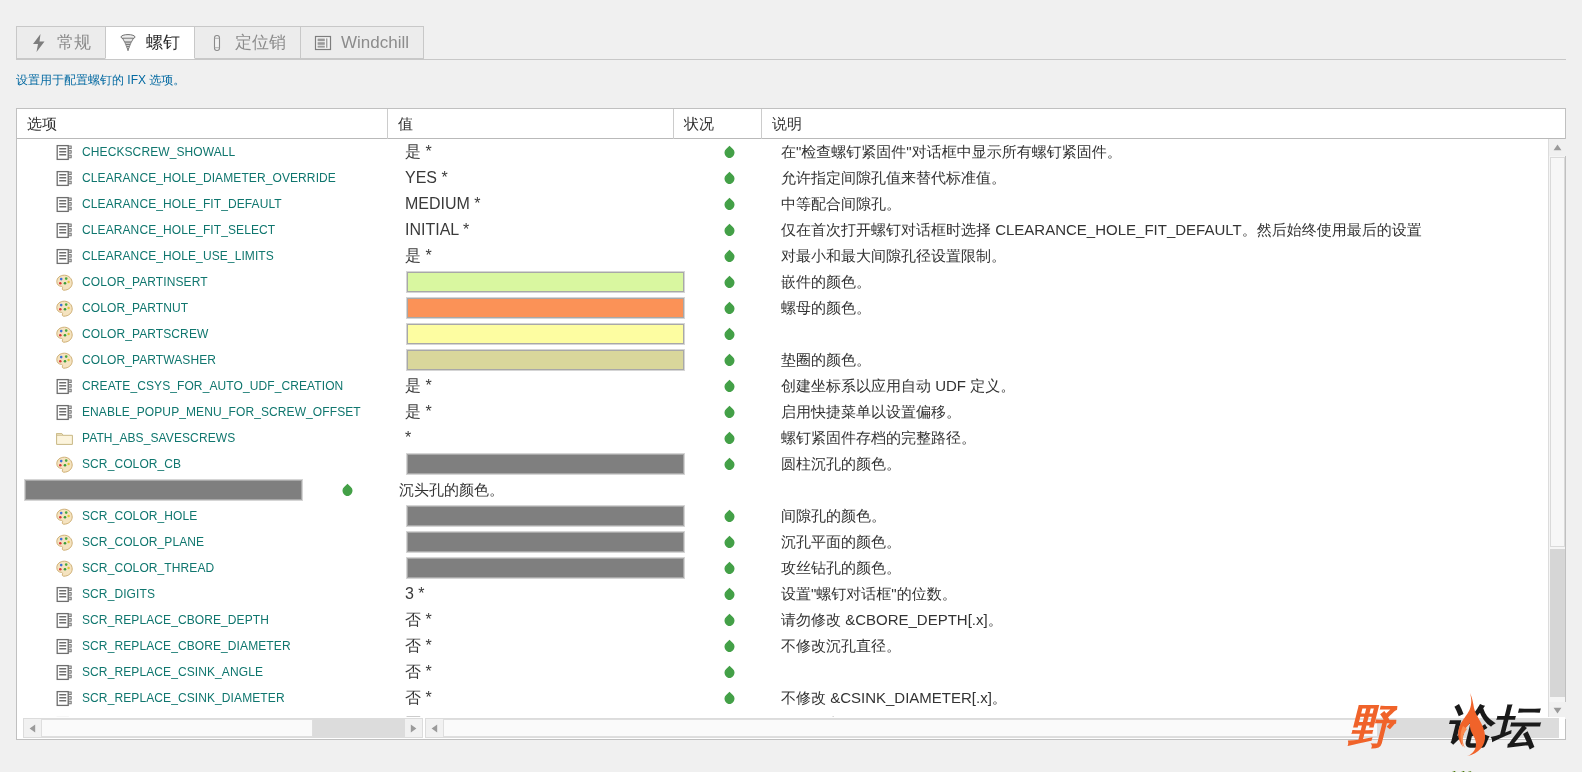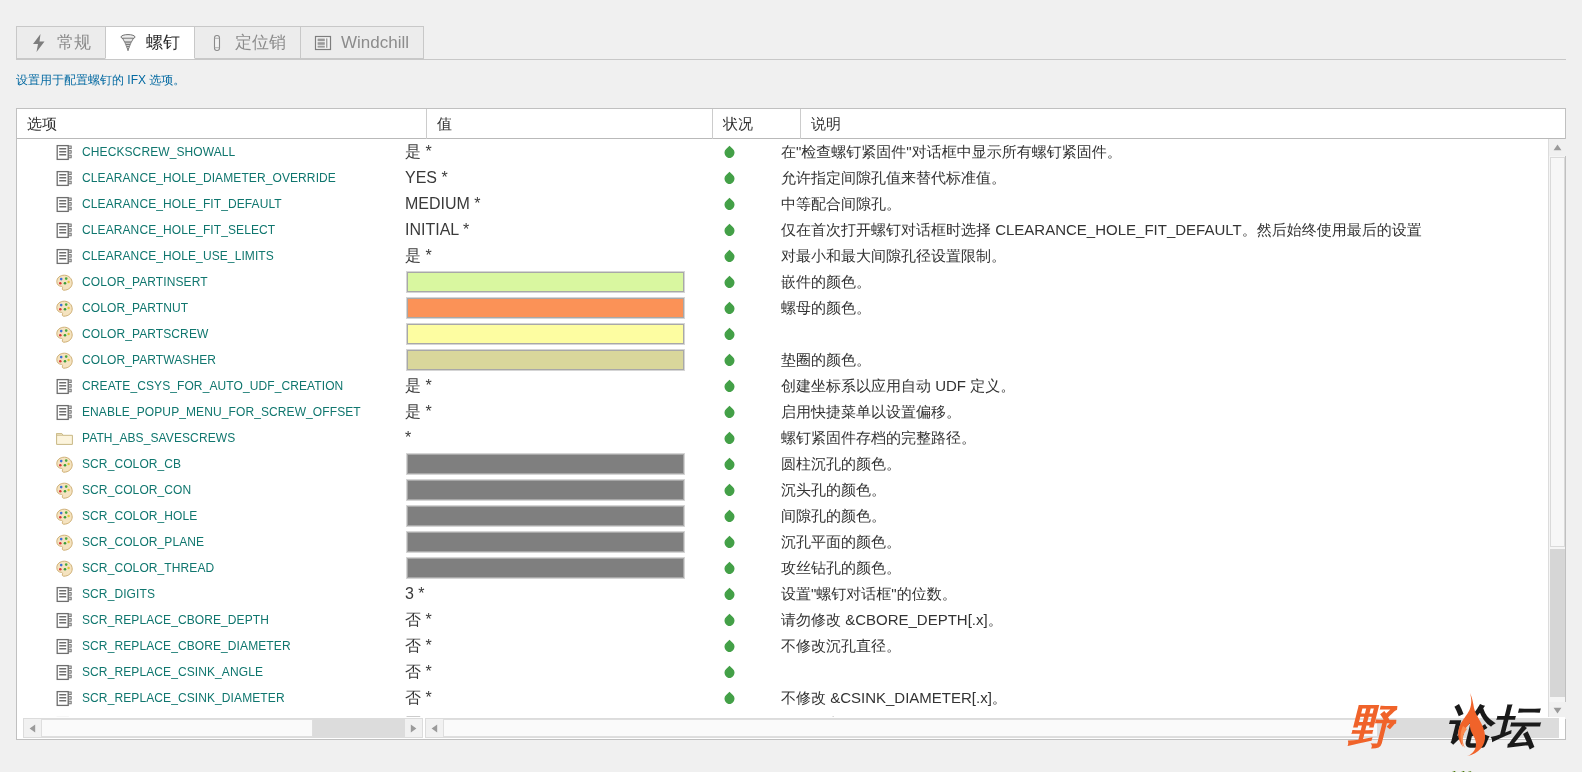--- a/index.html
+++ b/index.html
@@ -36,7 +36,7 @@
   .thead{display:flex;height:30px;border-bottom:1px solid #b9b9b9;background:#fff;box-sizing:border-box;}
   .th{font-size:15px;color:#333;display:flex;align-items:center;padding-left:10px;box-sizing:border-box;
       border-right:1px solid #cccccc;height:30px;}
-  .th.c0{width:410px}
+  .th.c0{width:371px}
   .th.c1{width:286px}
   .th.c2{width:88px}
   .th.c3{flex:1;border-right:none}

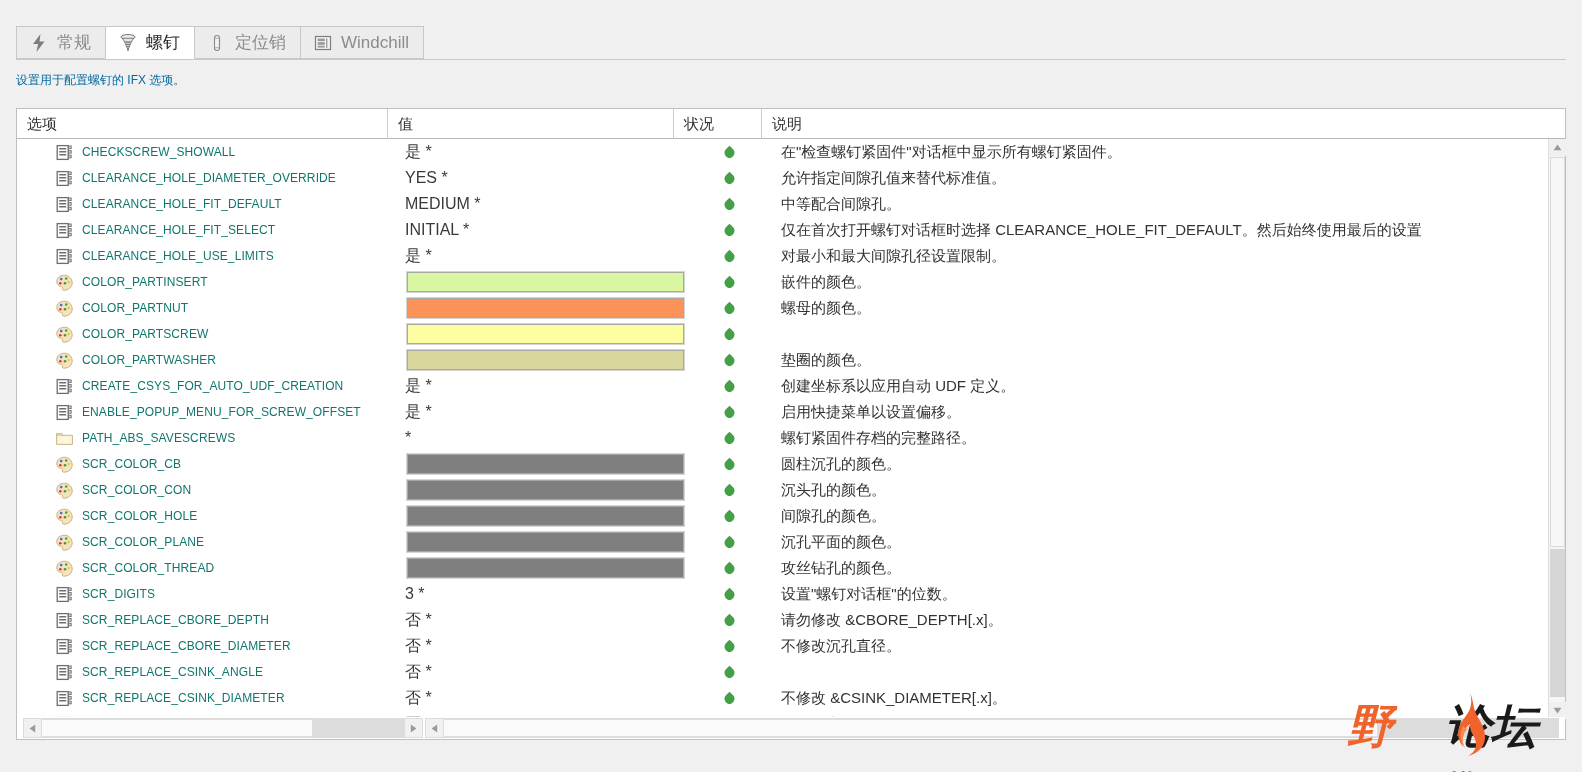--- a/index.html
+++ b/index.html
@@ -482,17 +482,6 @@
             </div>
           </div>
           <div class="row">
-            <div class="cell c-opt">
-              <span class="icon16"><svg viewBox="0 0 19 19" width="19" height="19">
-                  <path d="M9.5 2.2 C4.8 2.2 1.8 5 1.8 8.6 c0 3 2.1 4.7 4.2 4.7 1 0 1.6 .5 1.6 1.3 0 .5-.3 .8-.3 1.3 0 .8 .7 1.3 1.7 1.3 4.5 0 8.2-3.1 8.2-7.2 0-4.2-3.4-7.8-7.7-7.8 z" fill="#f5e3c0" stroke="#c9a86a" stroke-width=".9"></path>
-                  <circle cx="6.2" cy="6.1" r="1.3" fill="#3a6fd8"></circle>
-                  <circle cx="11.2" cy="5.6" r="1.3" fill="#4aa83d"></circle>
-                  <circle cx="5.3" cy="10.3" r="1.3" fill="#d93a3a"></circle>
-                  <circle cx="10.0" cy="10.2" r="1.3" fill="#3a9b3a"></circle>
-                  <circle cx="13.6" cy="9.0" r="1.2" fill="#e0c93a"></circle>
-                </svg></span>
-              <span class="optname">SCR_COLOR_CON</span>
-            </div>
             <div class="cell c-val">
               <div class="swatch" style="background: rgb(127, 127, 127);"></div>
             </div>

